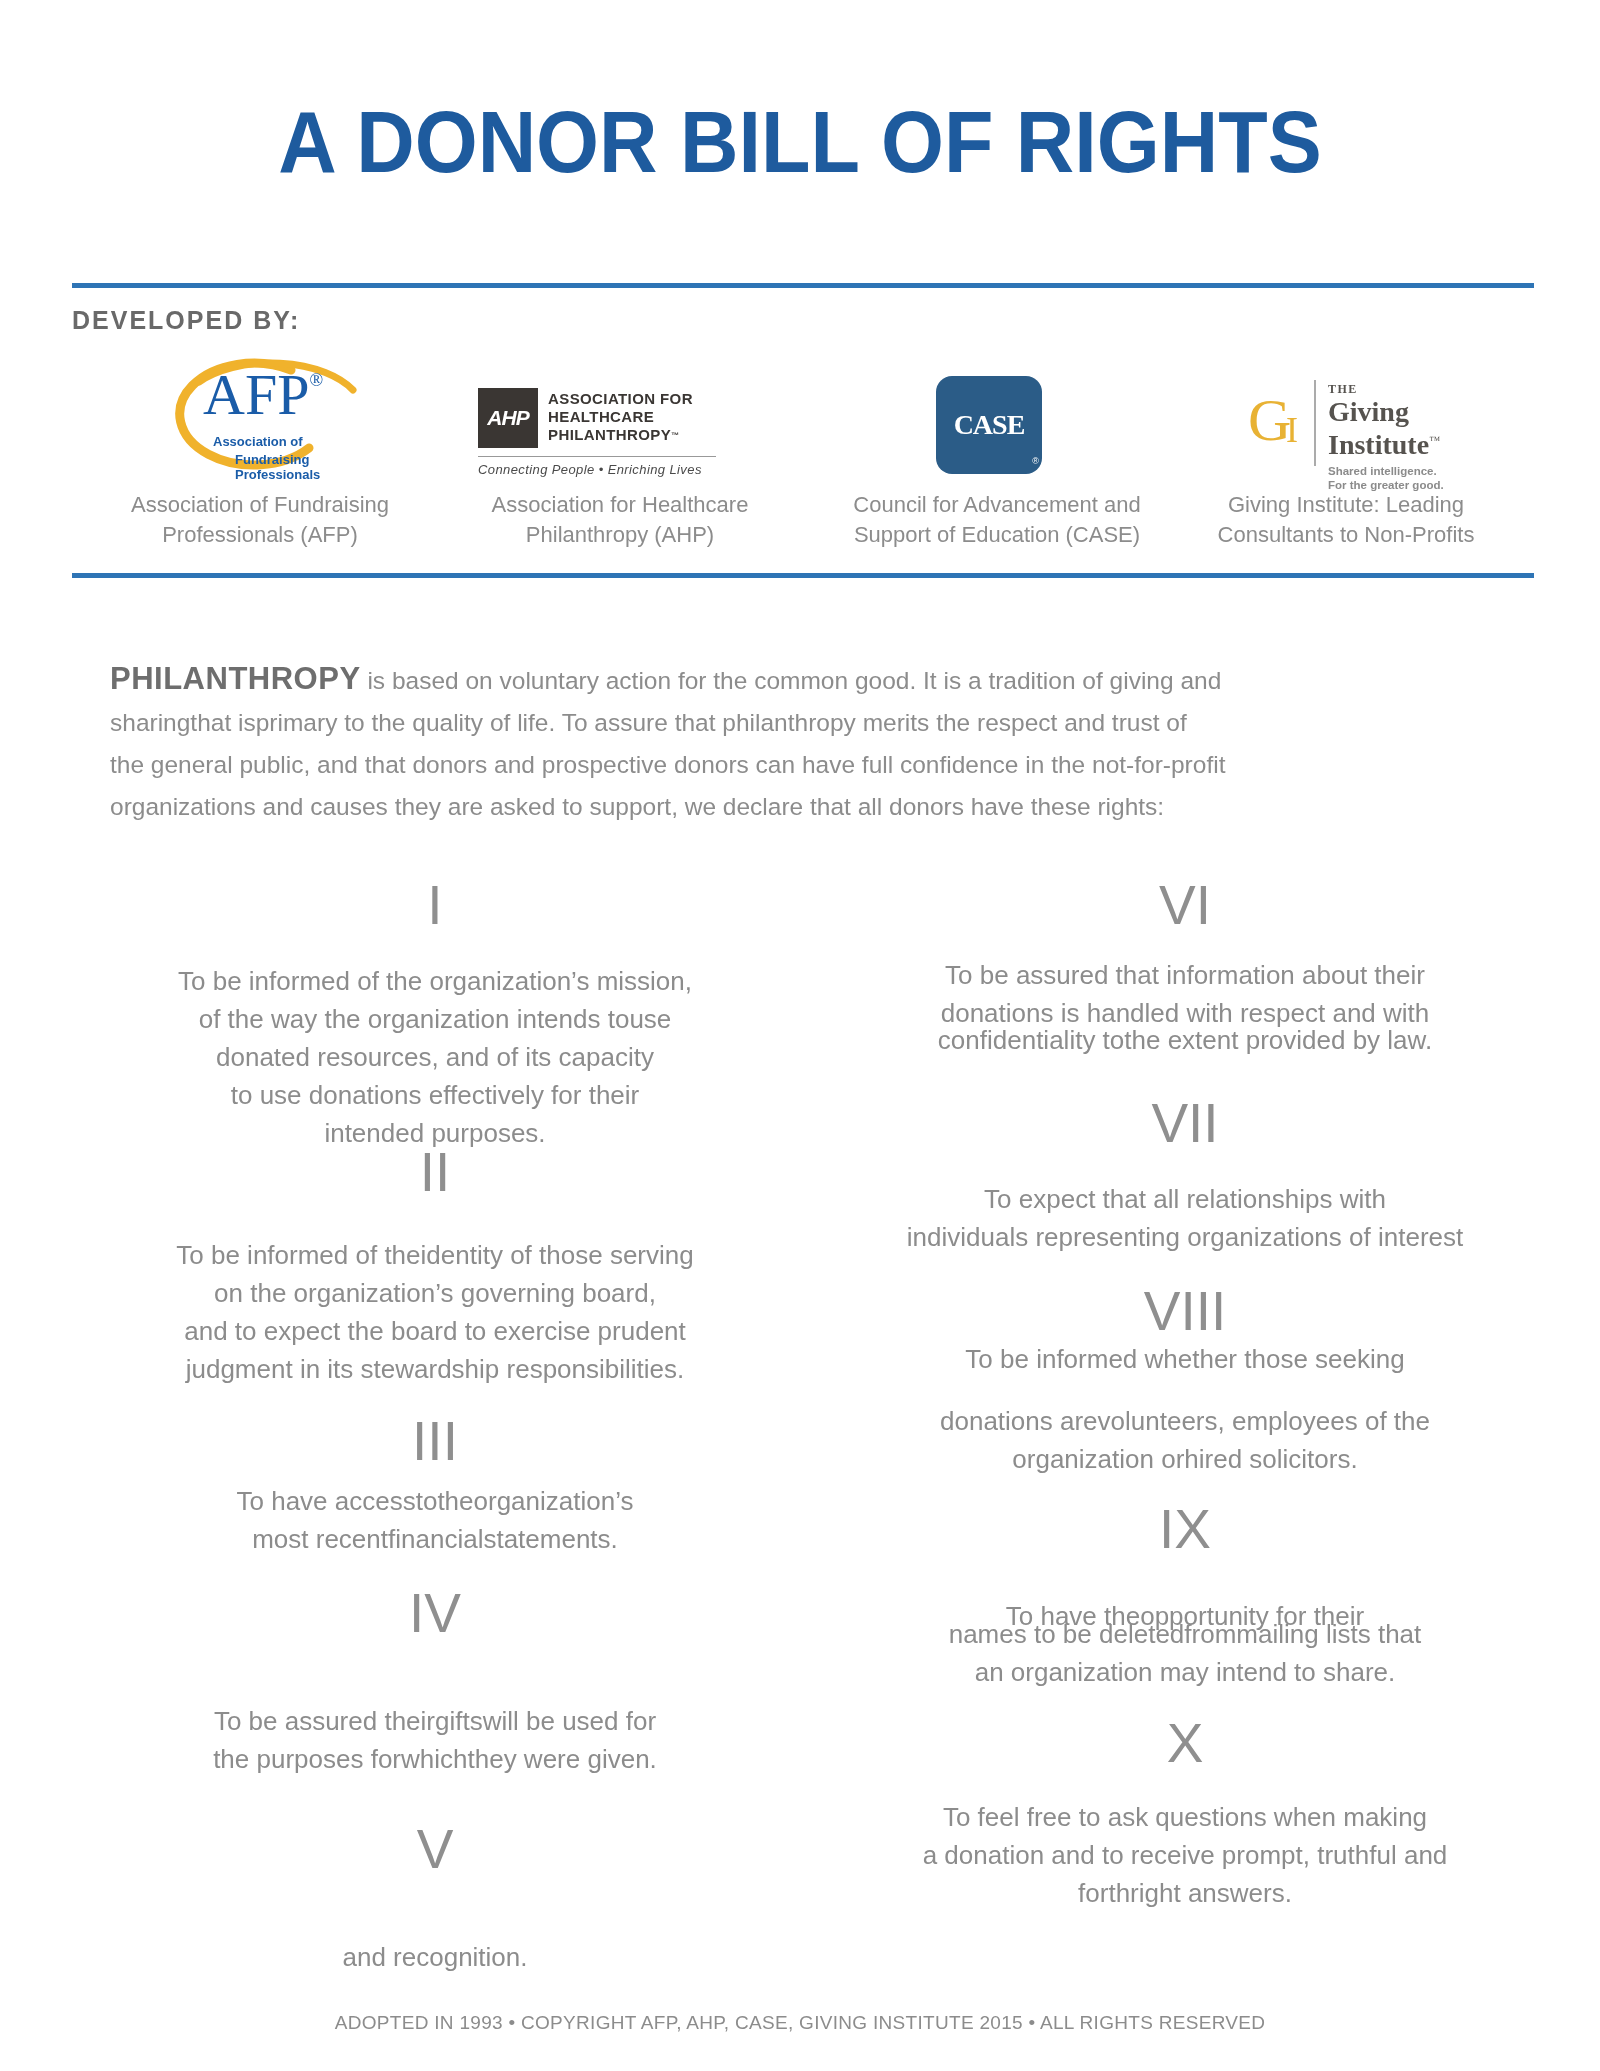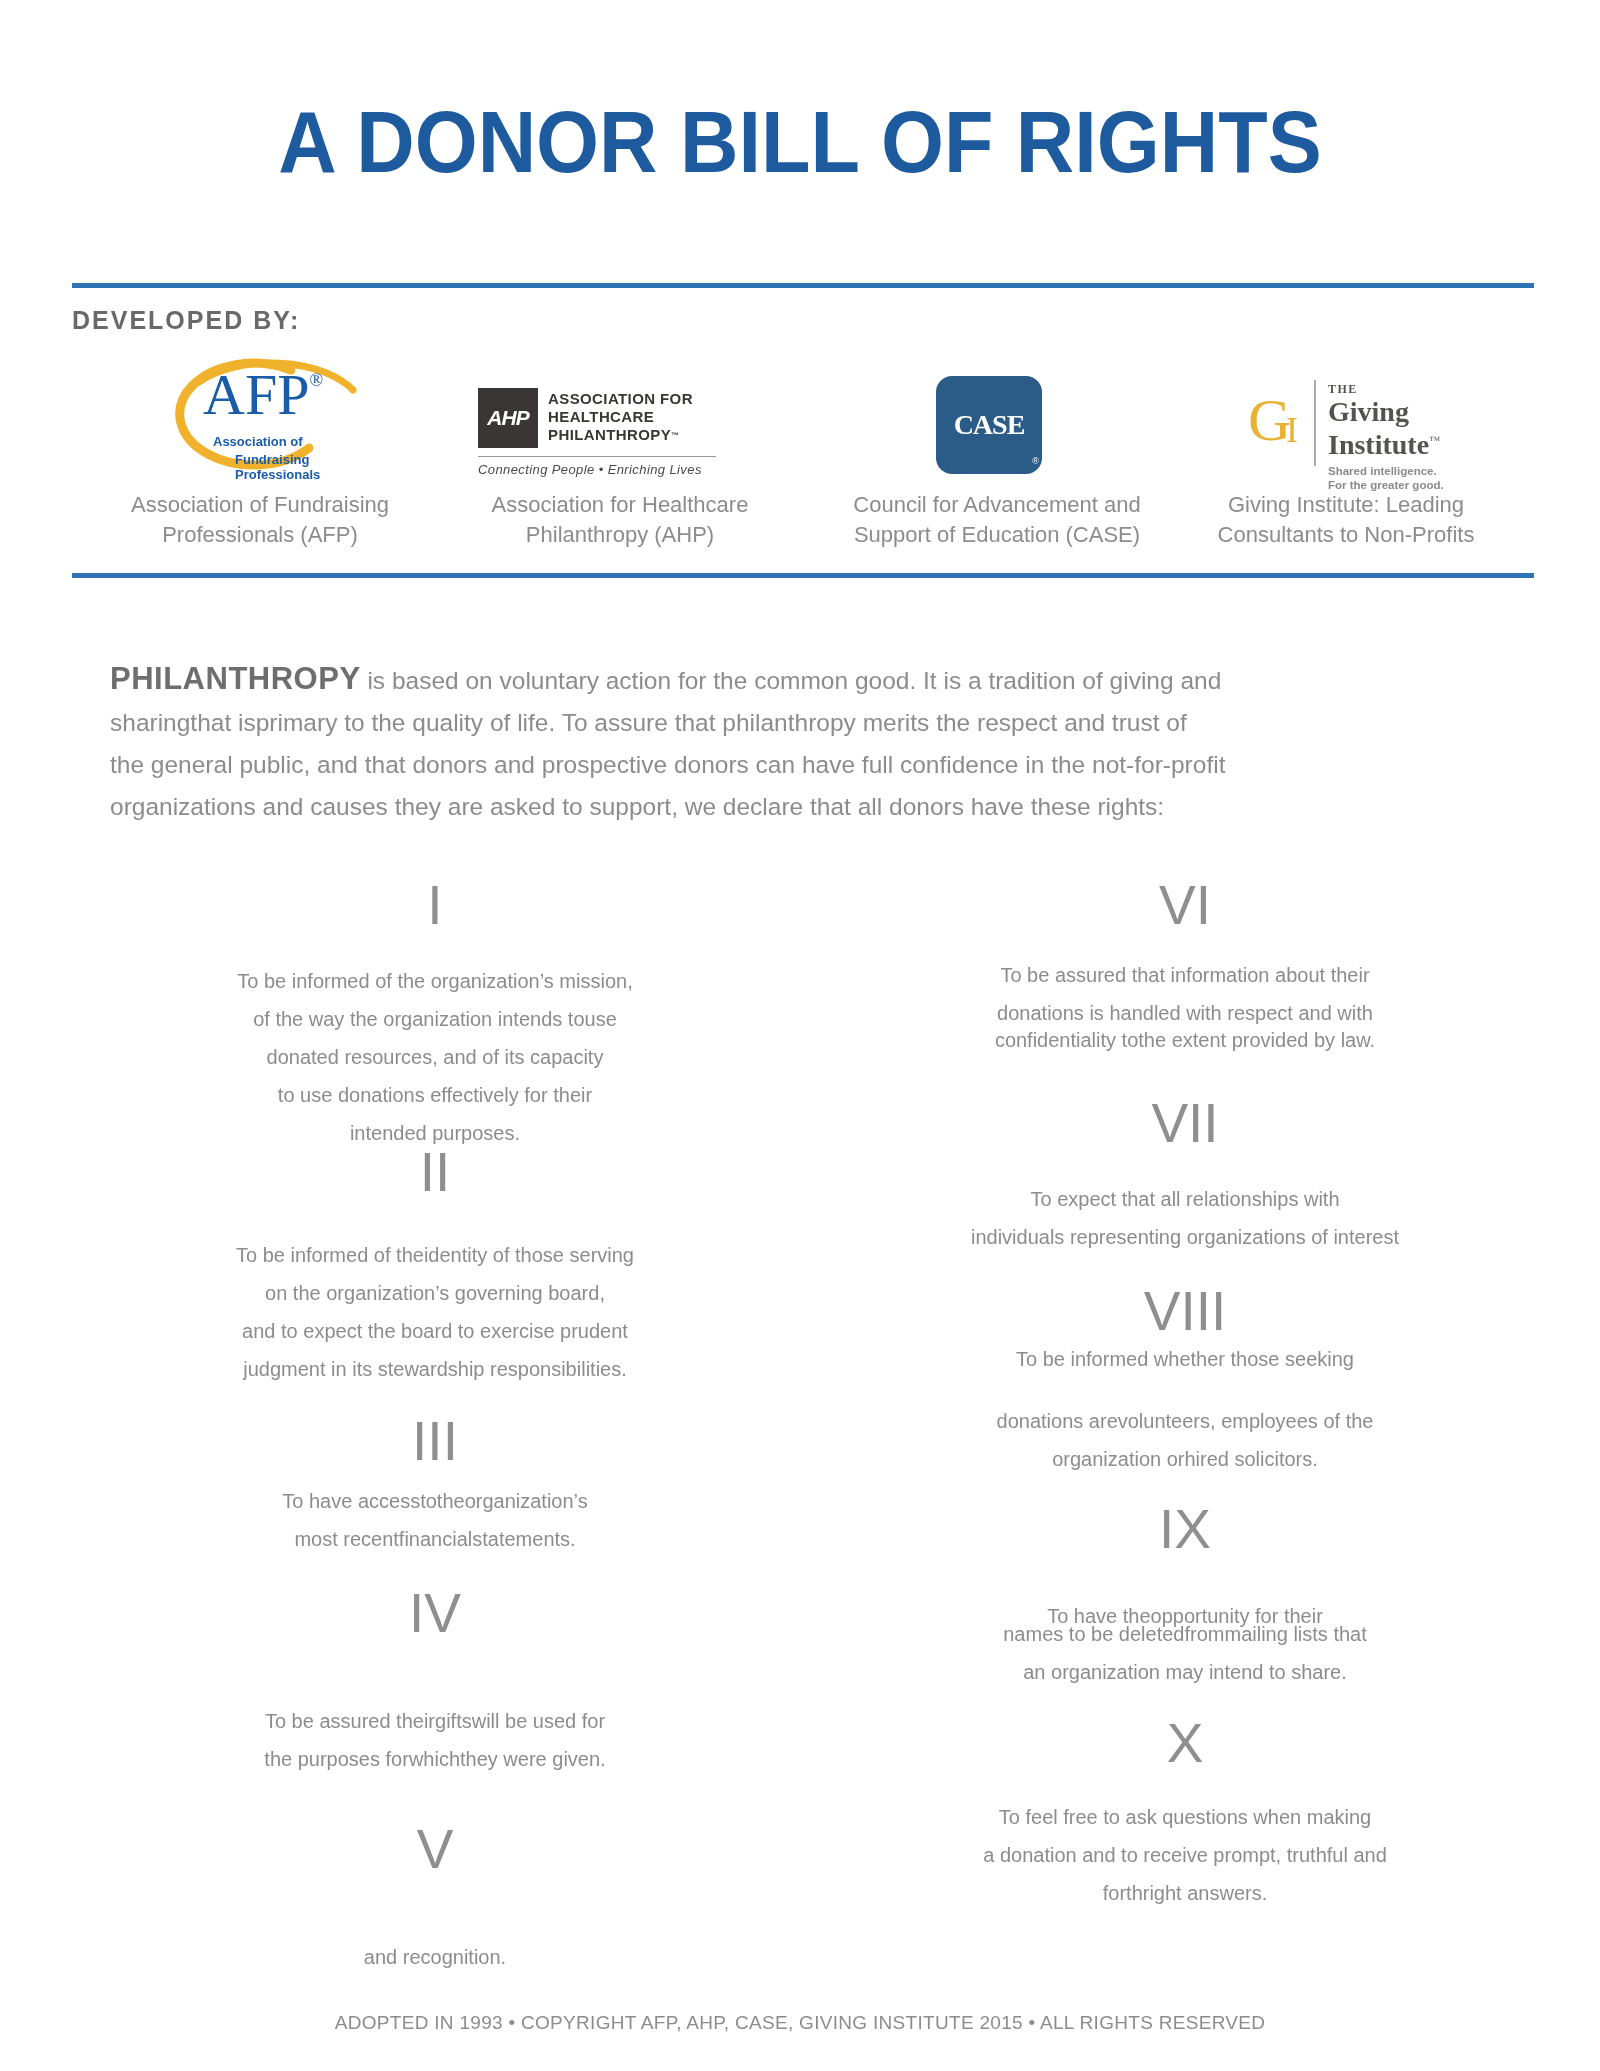--- a/index.html
+++ b/index.html
@@ -80,7 +80,7 @@
   .col-l{left:100px;width:670px;}
   .col-r{left:845px;width:680px;}
   .num{position:absolute;text-align:center;font-size:55px;line-height:1;color:var(--num-gray);}
-  .rtext{position:absolute;text-align:center;font-size:20px;line-height:38px;color:var(--gray);}
+  .rtext{position:absolute;text-align:center;font-size:26px;line-height:38px;color:var(--gray);}
   .tight-11{margin-top:-11px;}
   .tight-20{margin-top:-20px;}
   .gap-24{margin-top:24px;}

